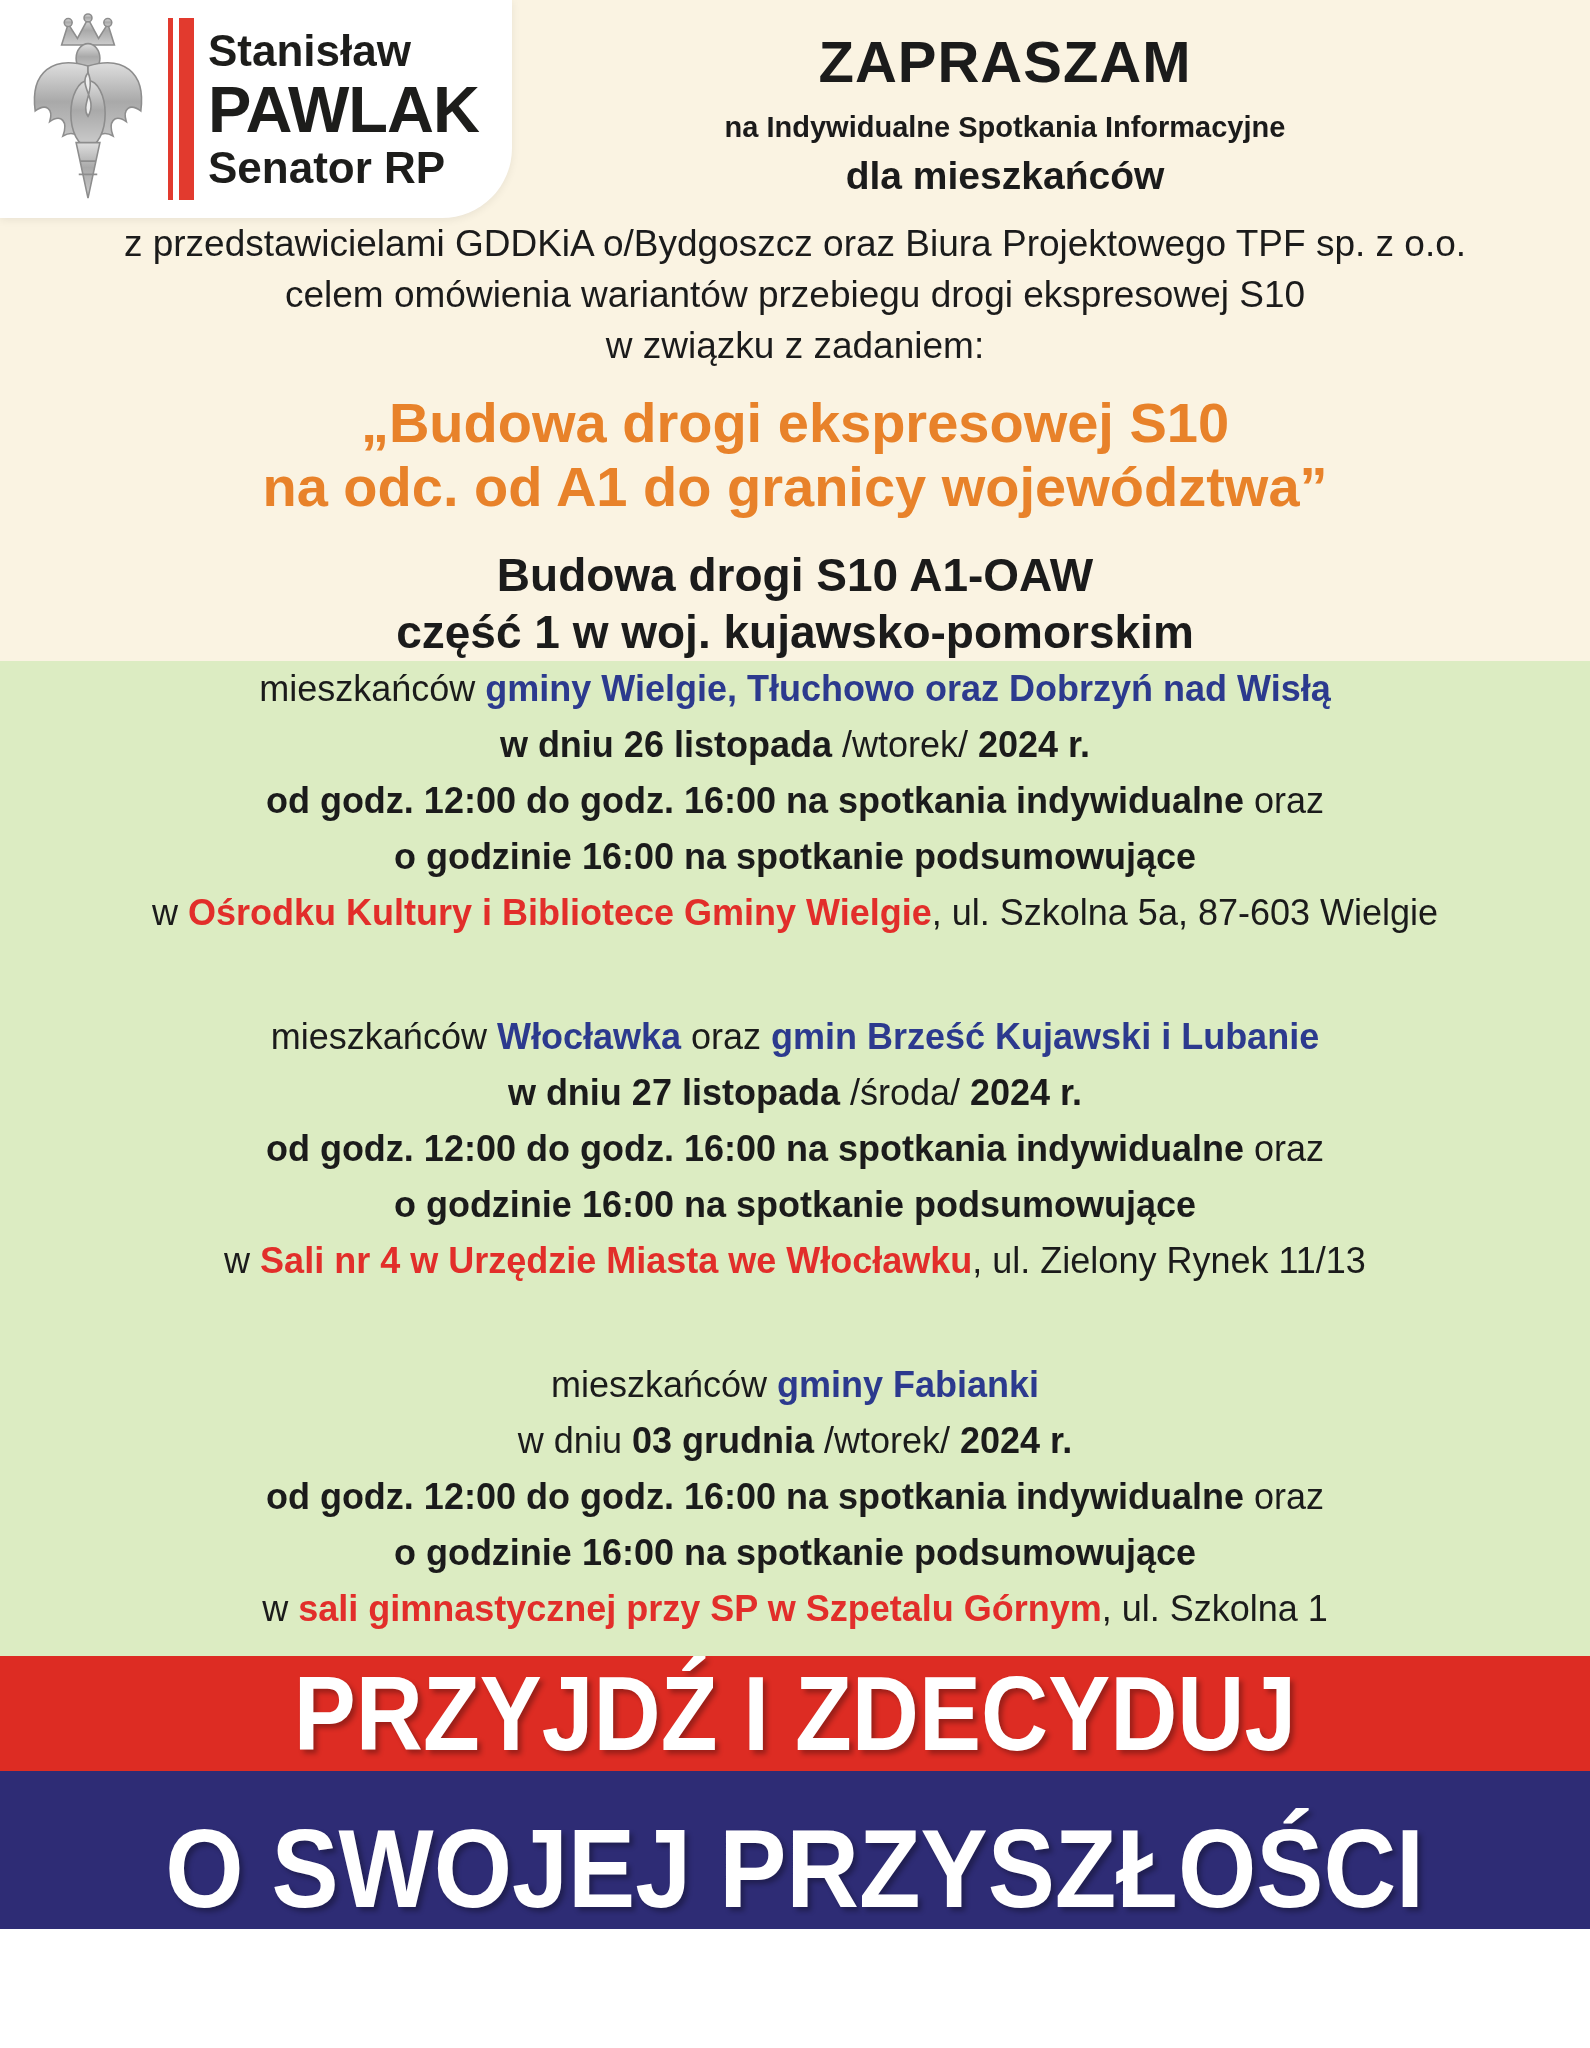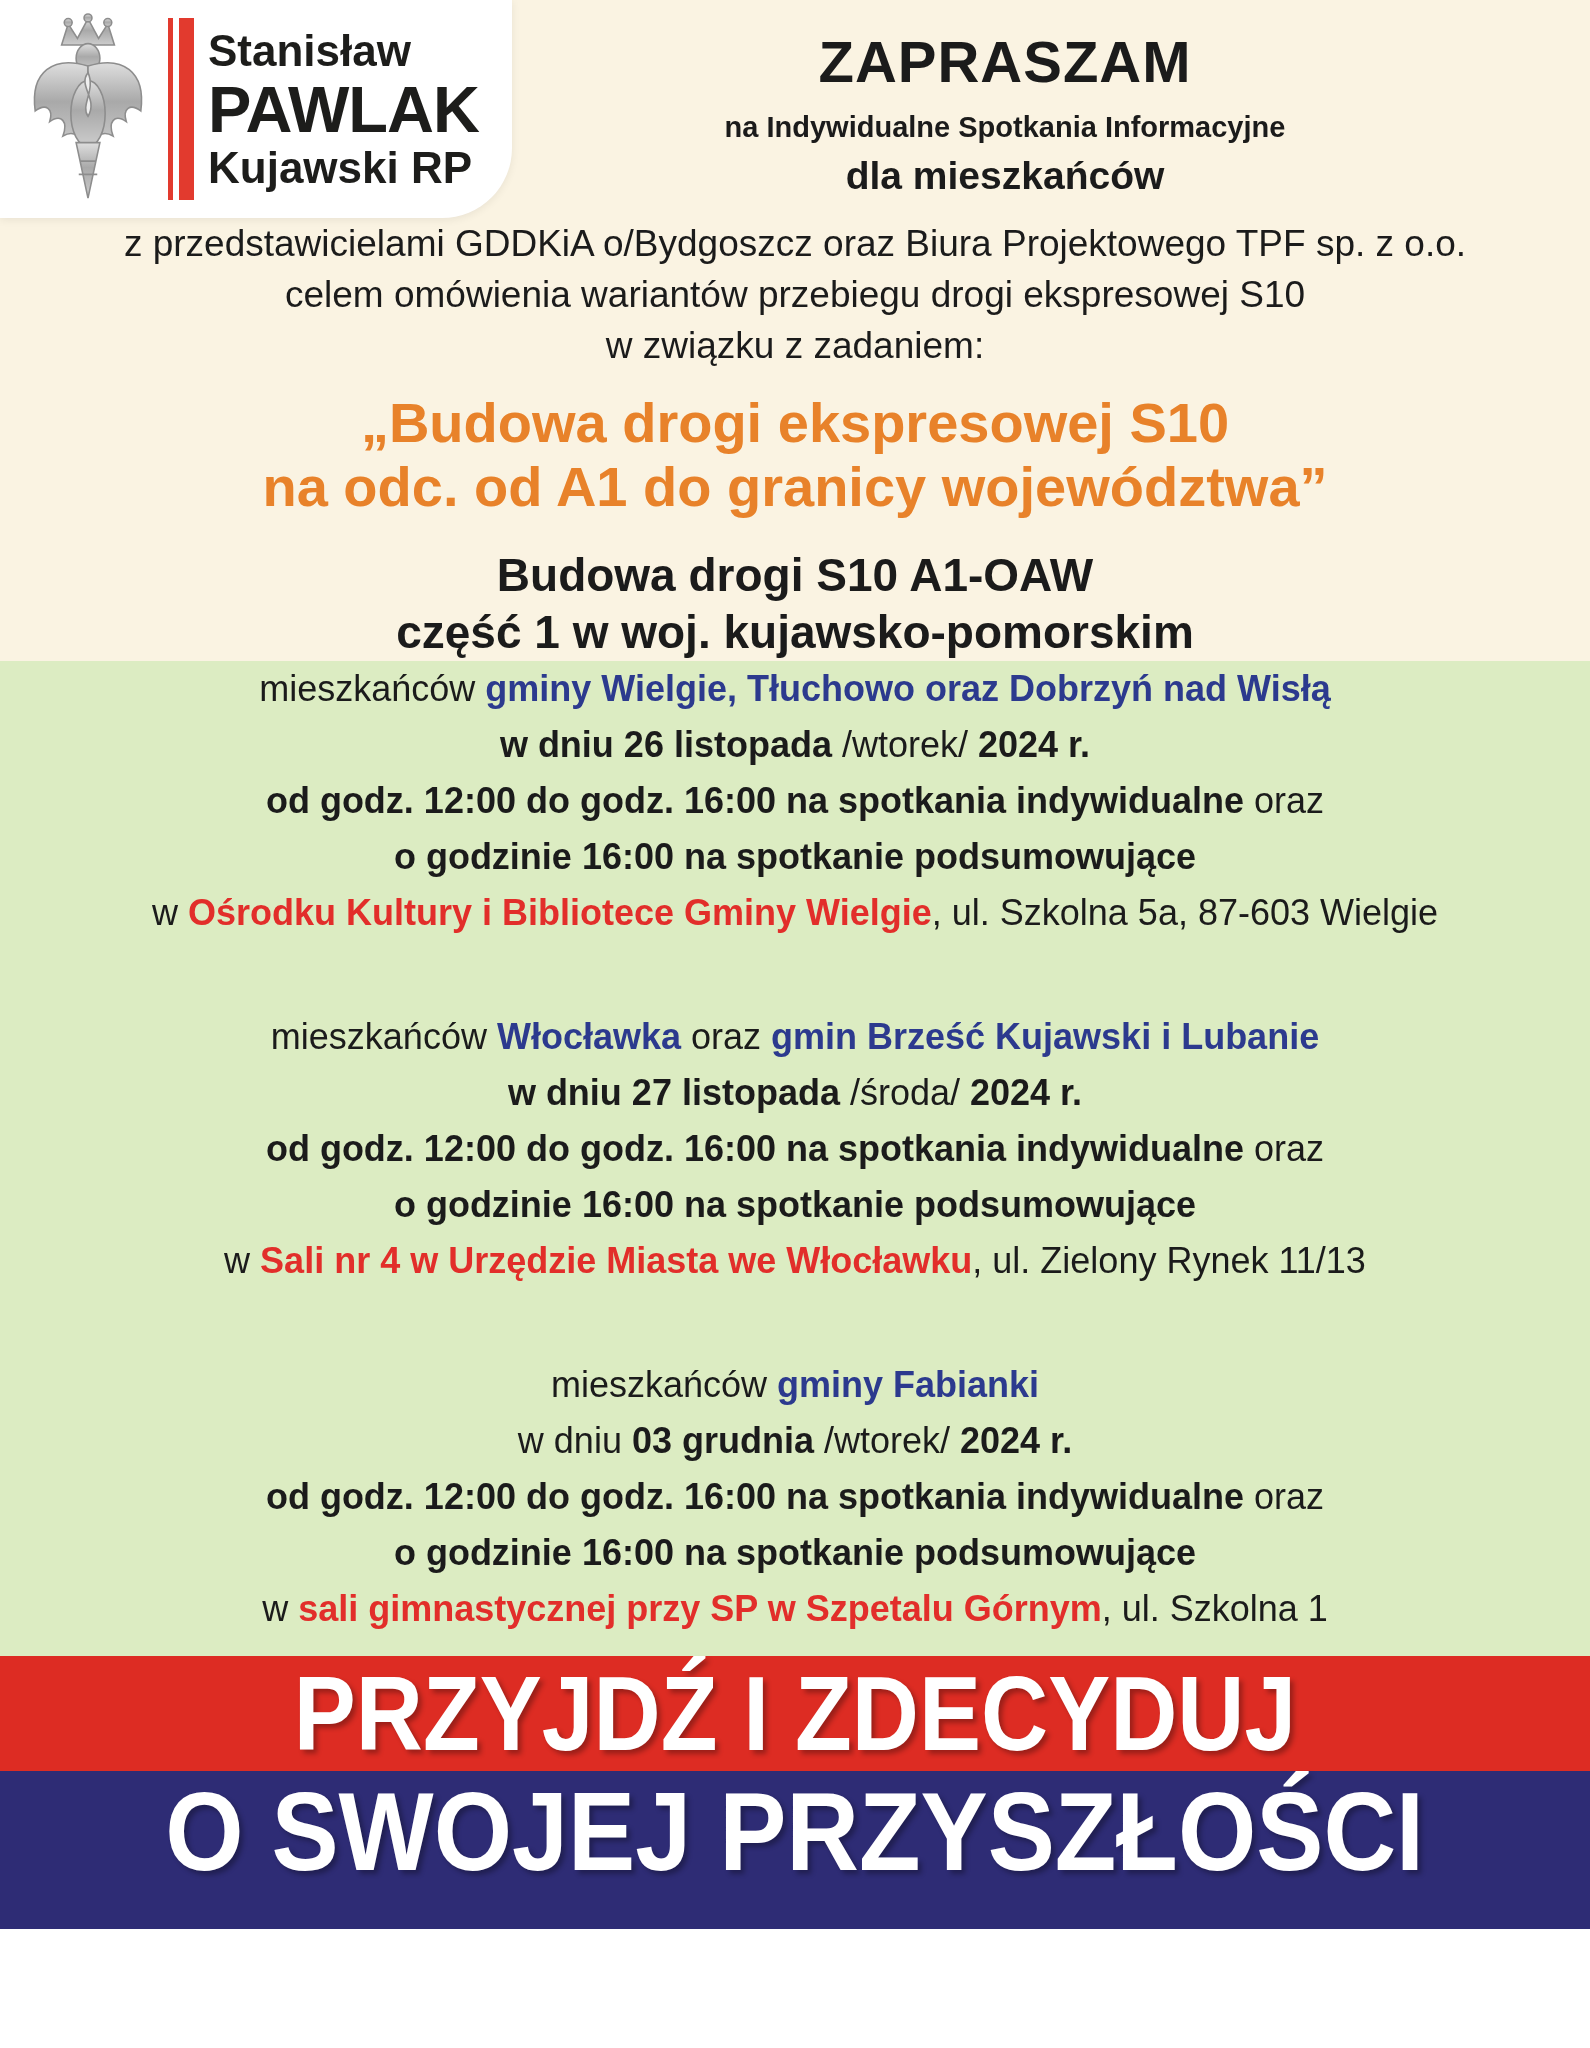--- a/index.html
+++ b/index.html
@@ -158,7 +158,7 @@
       <div class="logo-names">
         <div class="logo-name-top">Stanisław</div>
         <div class="logo-name-main">PAWLAK</div>
-        <div class="logo-name-sub">Kujawski RP</div>
+        <div class="logo-name-sub">Senator RP</div>
       </div>
     </div>
 

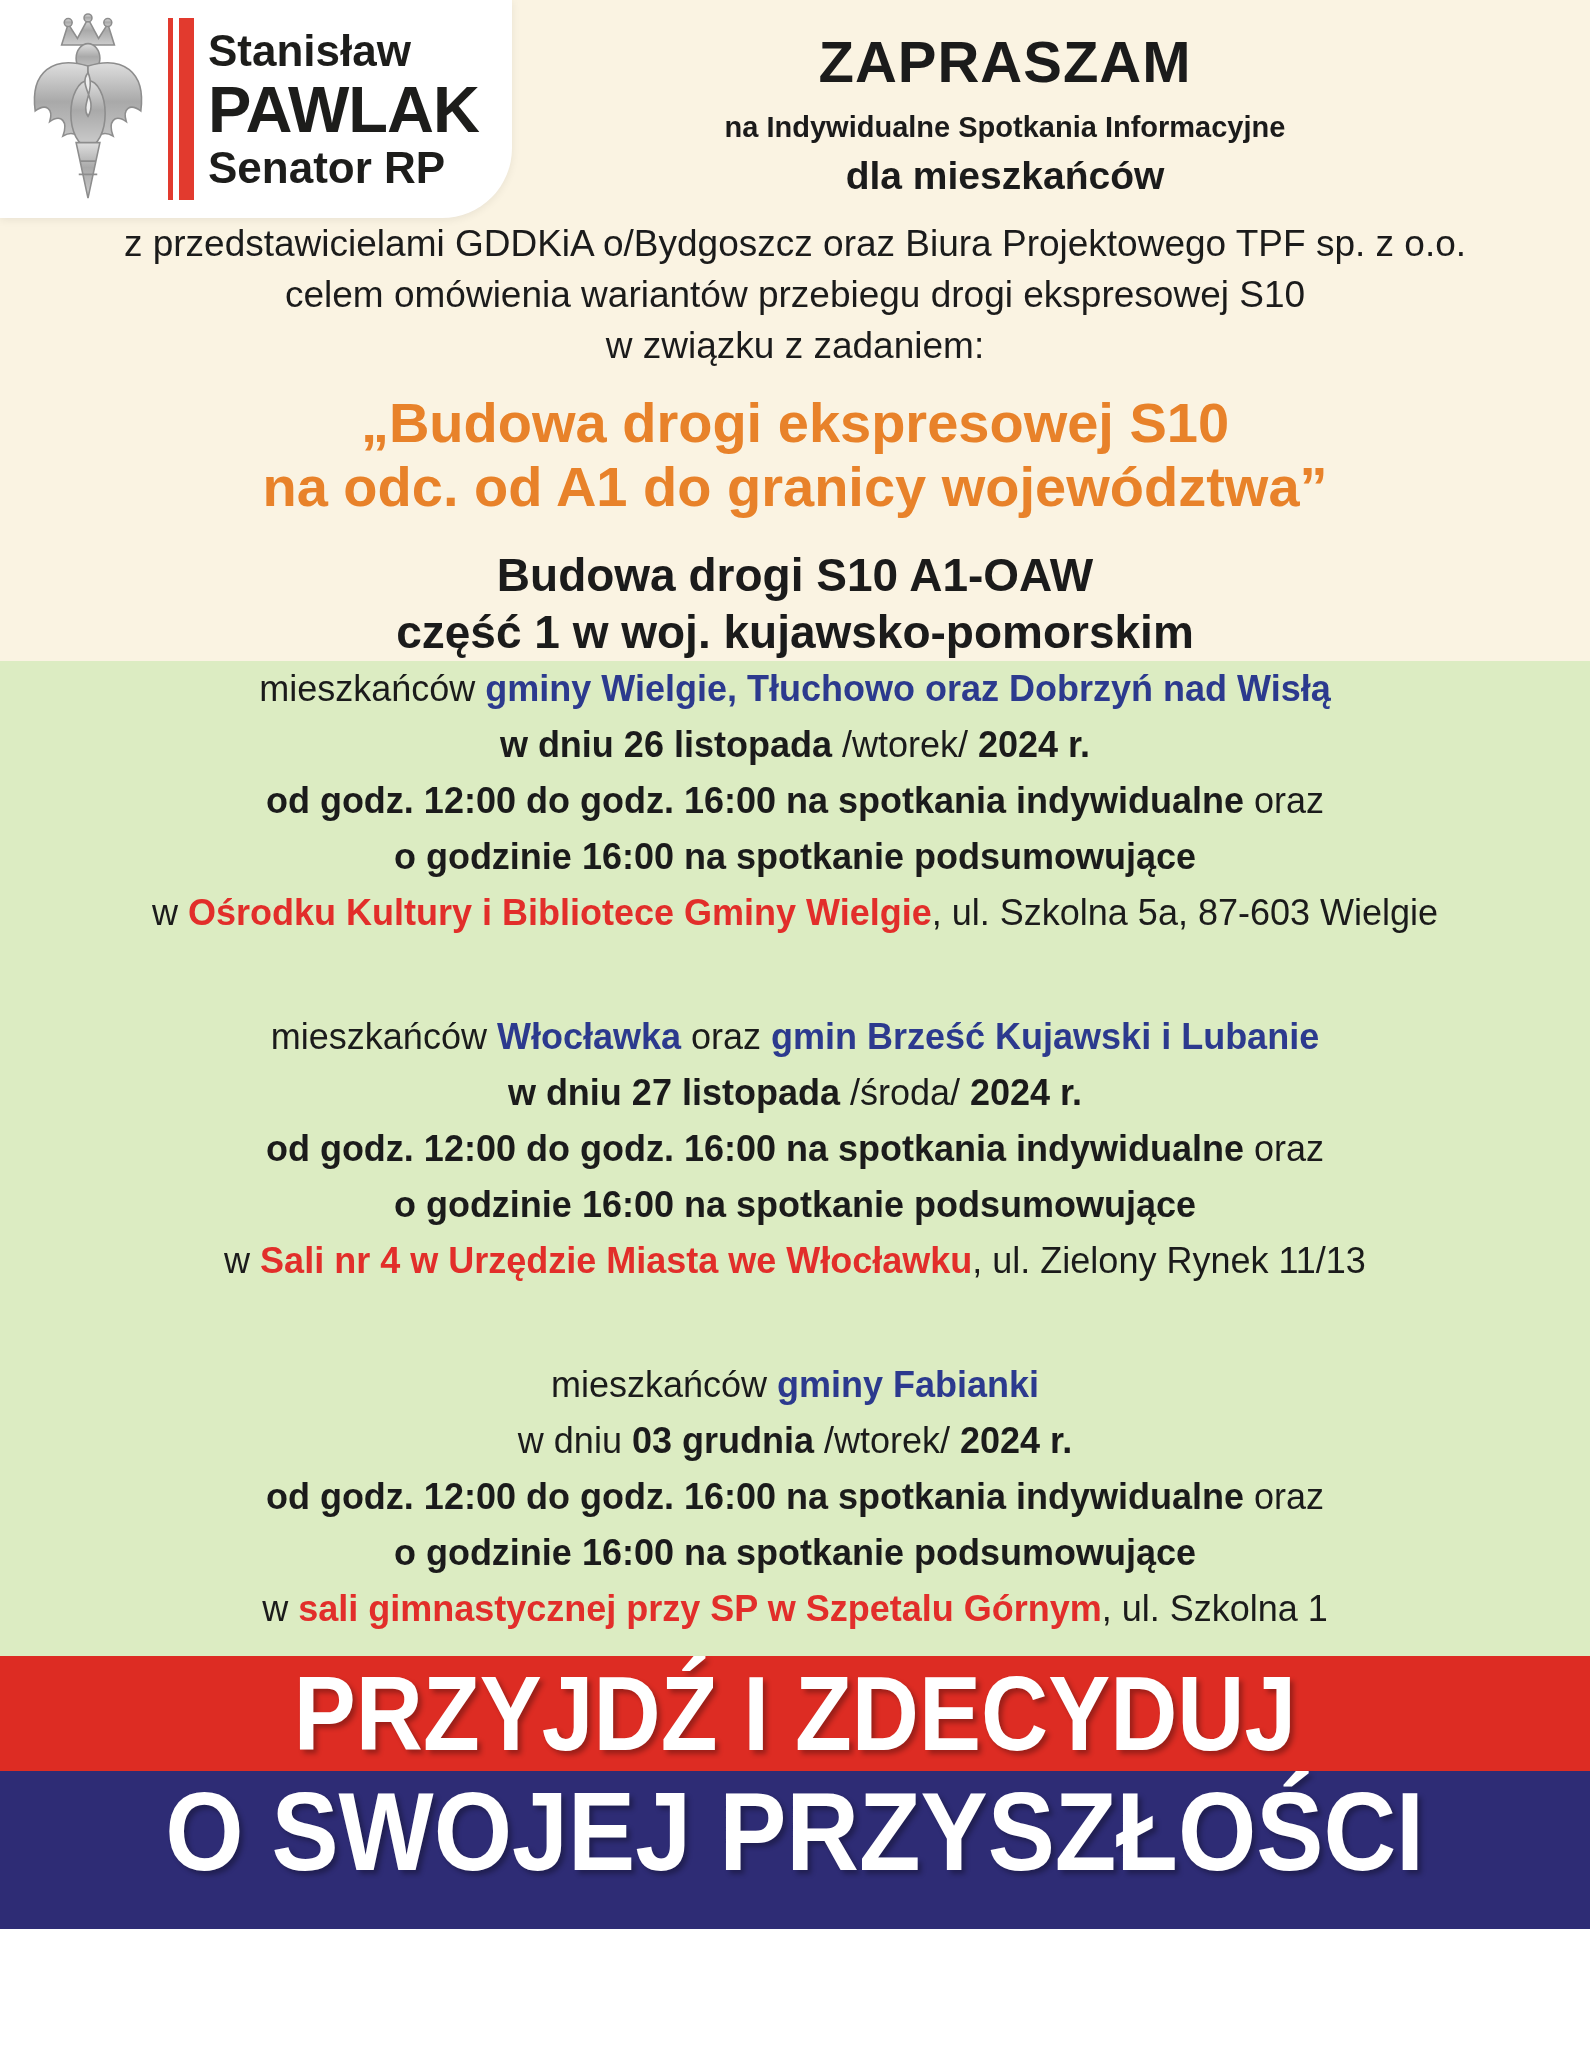--- a/index.html
+++ b/index.html
@@ -112,7 +112,7 @@
   .banner-navy{
     height:158px;
     background:var(--banner-navy);
-    display:flex;align-items:flex-start;justify-content:center;
+    display:flex;align-items:flex-end;justify-content:center;
   }
   .banner-text{
     color:#ffffff;

